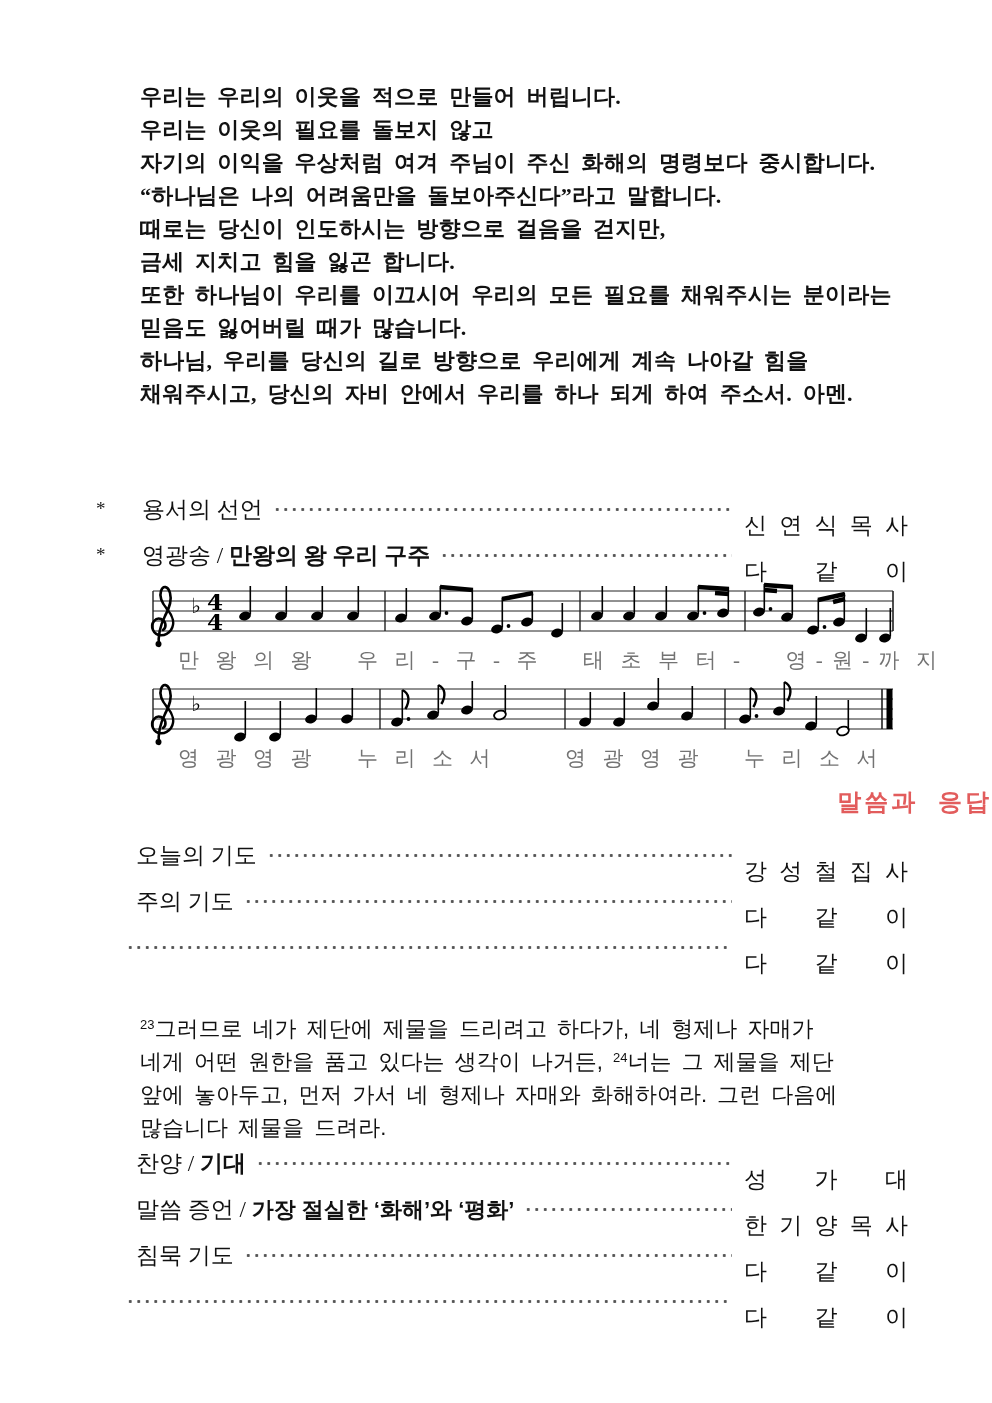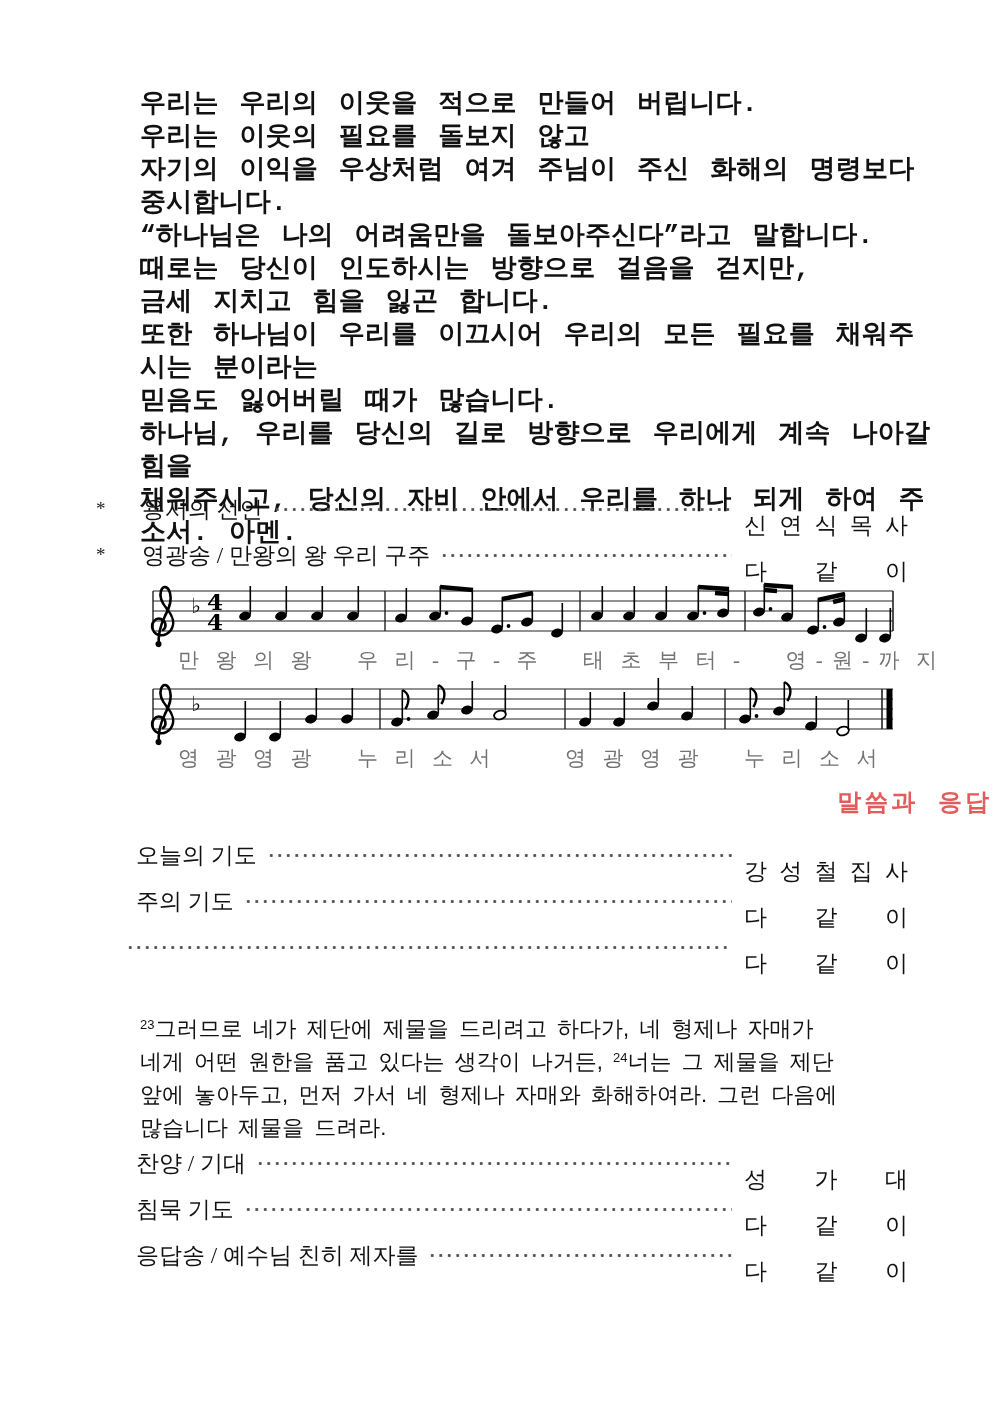--- a/index.html
+++ b/index.html
@@ -6,9 +6,9 @@
   #page{position:relative;width:992px;height:1403px;background:#ffffff;color:#111;
         font-family:"Liberation Serif",serif;overflow:hidden;}
 
-  .prayer{position:absolute;left:140px;top:88px;width:800px;
-          font-family:Liberation Mono, monospace;font-weight:bold;
-          font-size:26px;line-height:33px;word-spacing:5px;letter-spacing:.2px;}
+  .prayer{position:absolute;left:140px;top:80px;width:800px;
+          font-family:Liberation Serif, serif;font-weight:bold;
+          font-size:22px;line-height:33px;word-spacing:5px;letter-spacing:.2px;}
 
   .psection{position:absolute;left:96px;width:812px;}
   #sec-top{top:486px;}

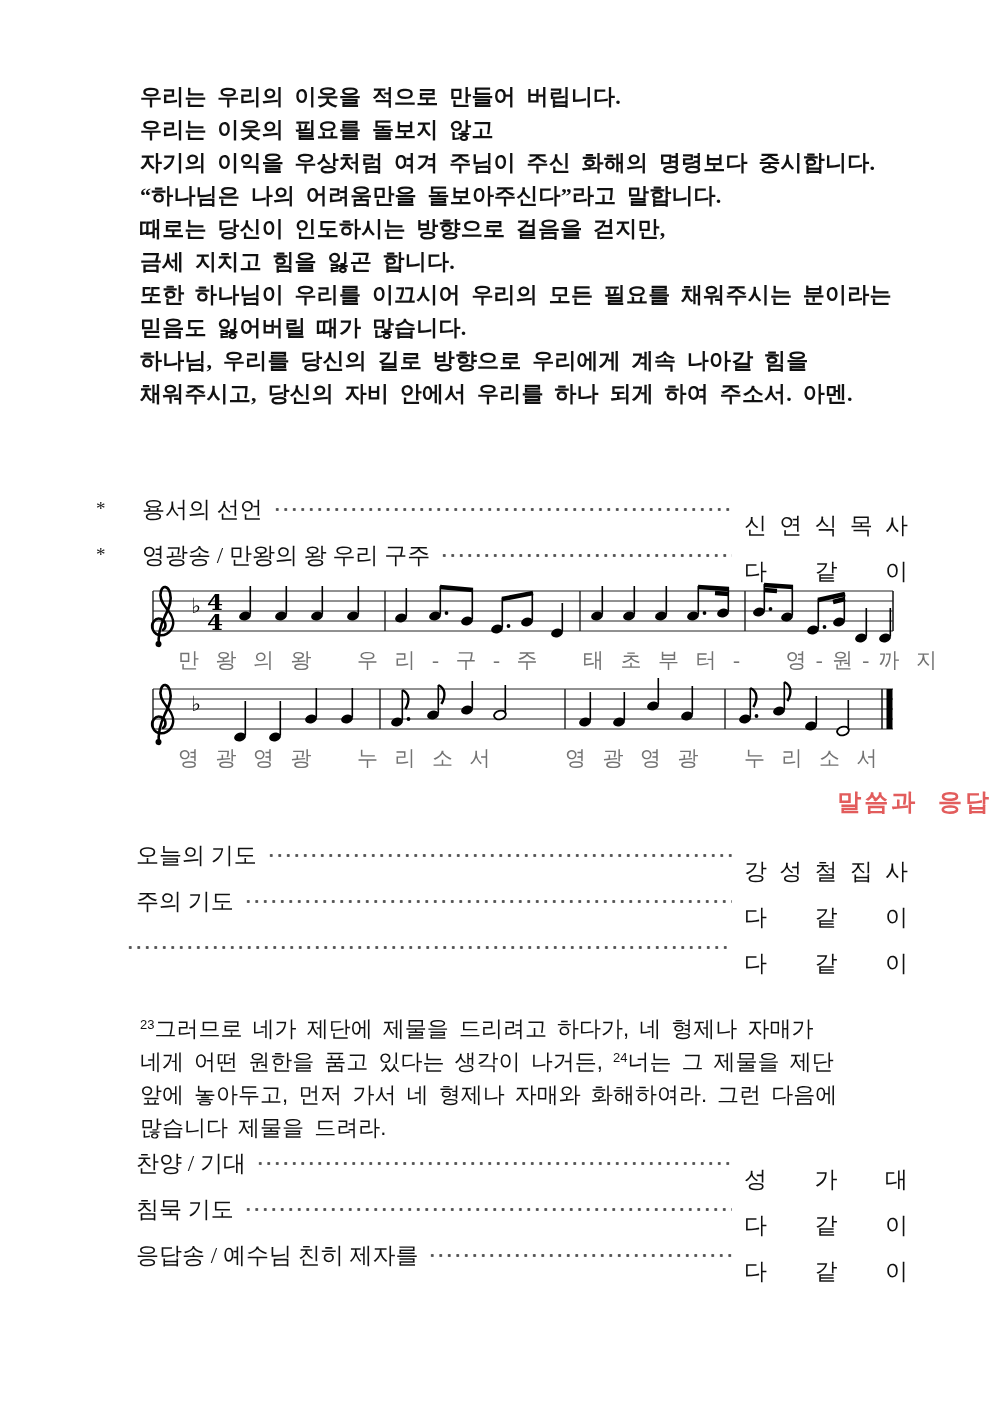--- a/index.html
+++ b/index.html
@@ -19,7 +19,7 @@
   .row .star{width:26px;font-size:19px;color:#222;flex:0 0 auto;}
   .row .star.empty{width:20px;}
   .row .label{white-space:pre;flex:0 0 auto;margin-left:20px;}
-  .title-serif{font-weight:normal;text-align:right;}
+  .title-serif{font-weight:bold;text-align:right;}
   .title-sans{font-weight:bold;font-family:"Liberation Sans",sans-serif;font-size:22px;}
   .leader{flex:1 1 auto;align-self:stretch;margin:0 12px 0 10px;
           background:radial-gradient(circle,#555 1.3px,transparent 1.7px) left center/8.5px 9px repeat-x;}

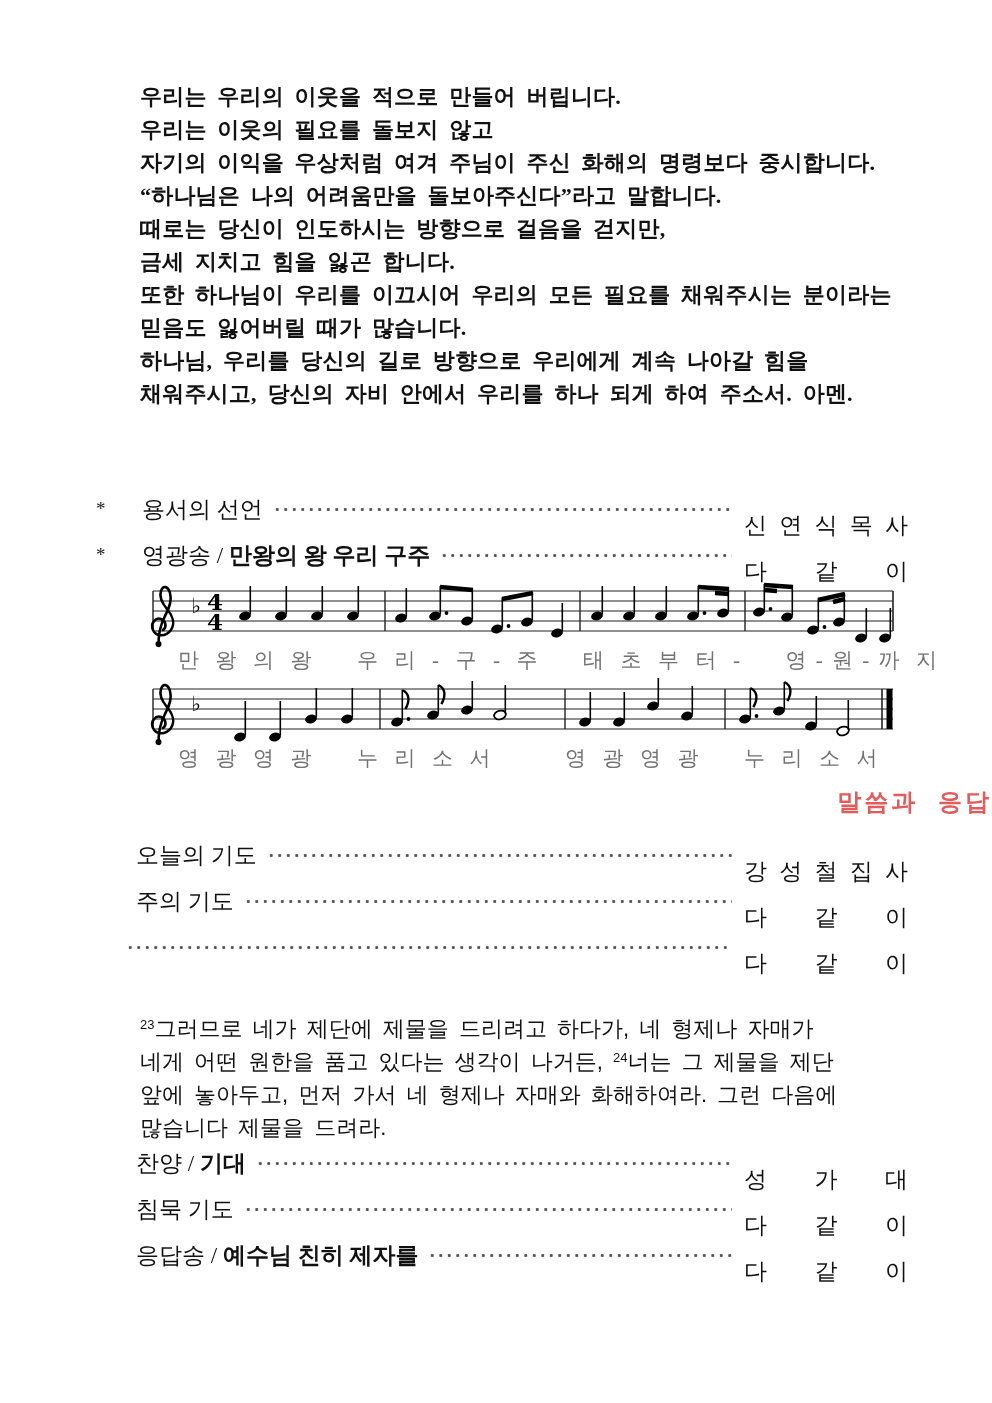--- a/index.html
+++ b/index.html
@@ -323,6 +323,12 @@
       </div>
       <div class="row">
         <span class="star empty"></span>
+        <span class="label"><span>말씀 증언 / </span><span class="title-sans">가장 절실한 ‘화해’와 ‘평화’</span></span>
+        <span class="leader"></span>
+        <span class="name">한 기 양 목 사</span>
+      </div>
+      <div class="row">
+        <span class="star empty"></span>
         <span class="label"><span>침묵 기도</span></span>
         <span class="leader"></span>
         <span class="name">다 같 이</span>

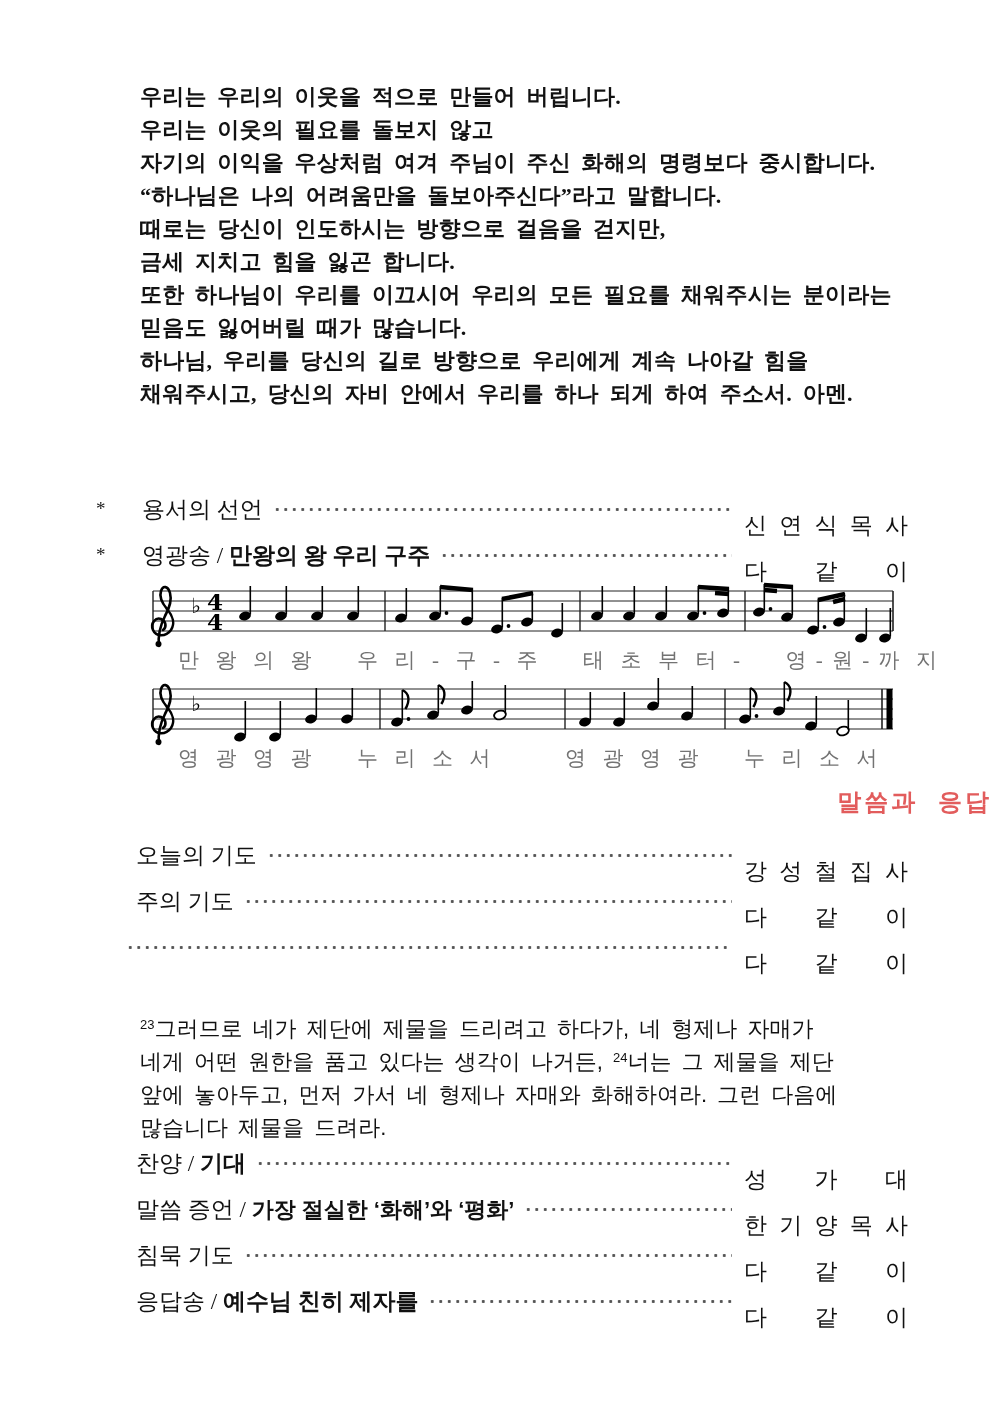--- a/index.html
+++ b/index.html
@@ -335,7 +335,6 @@
       </div>
       <div class="row">
         <span class="star empty"></span>
-        <span class="label"><span>응답송 / </span><span class="title-serif">예수님 친히 제자를</span></span>
         <span class="leader"></span>
         <span class="name">다 같 이</span>
       </div>

